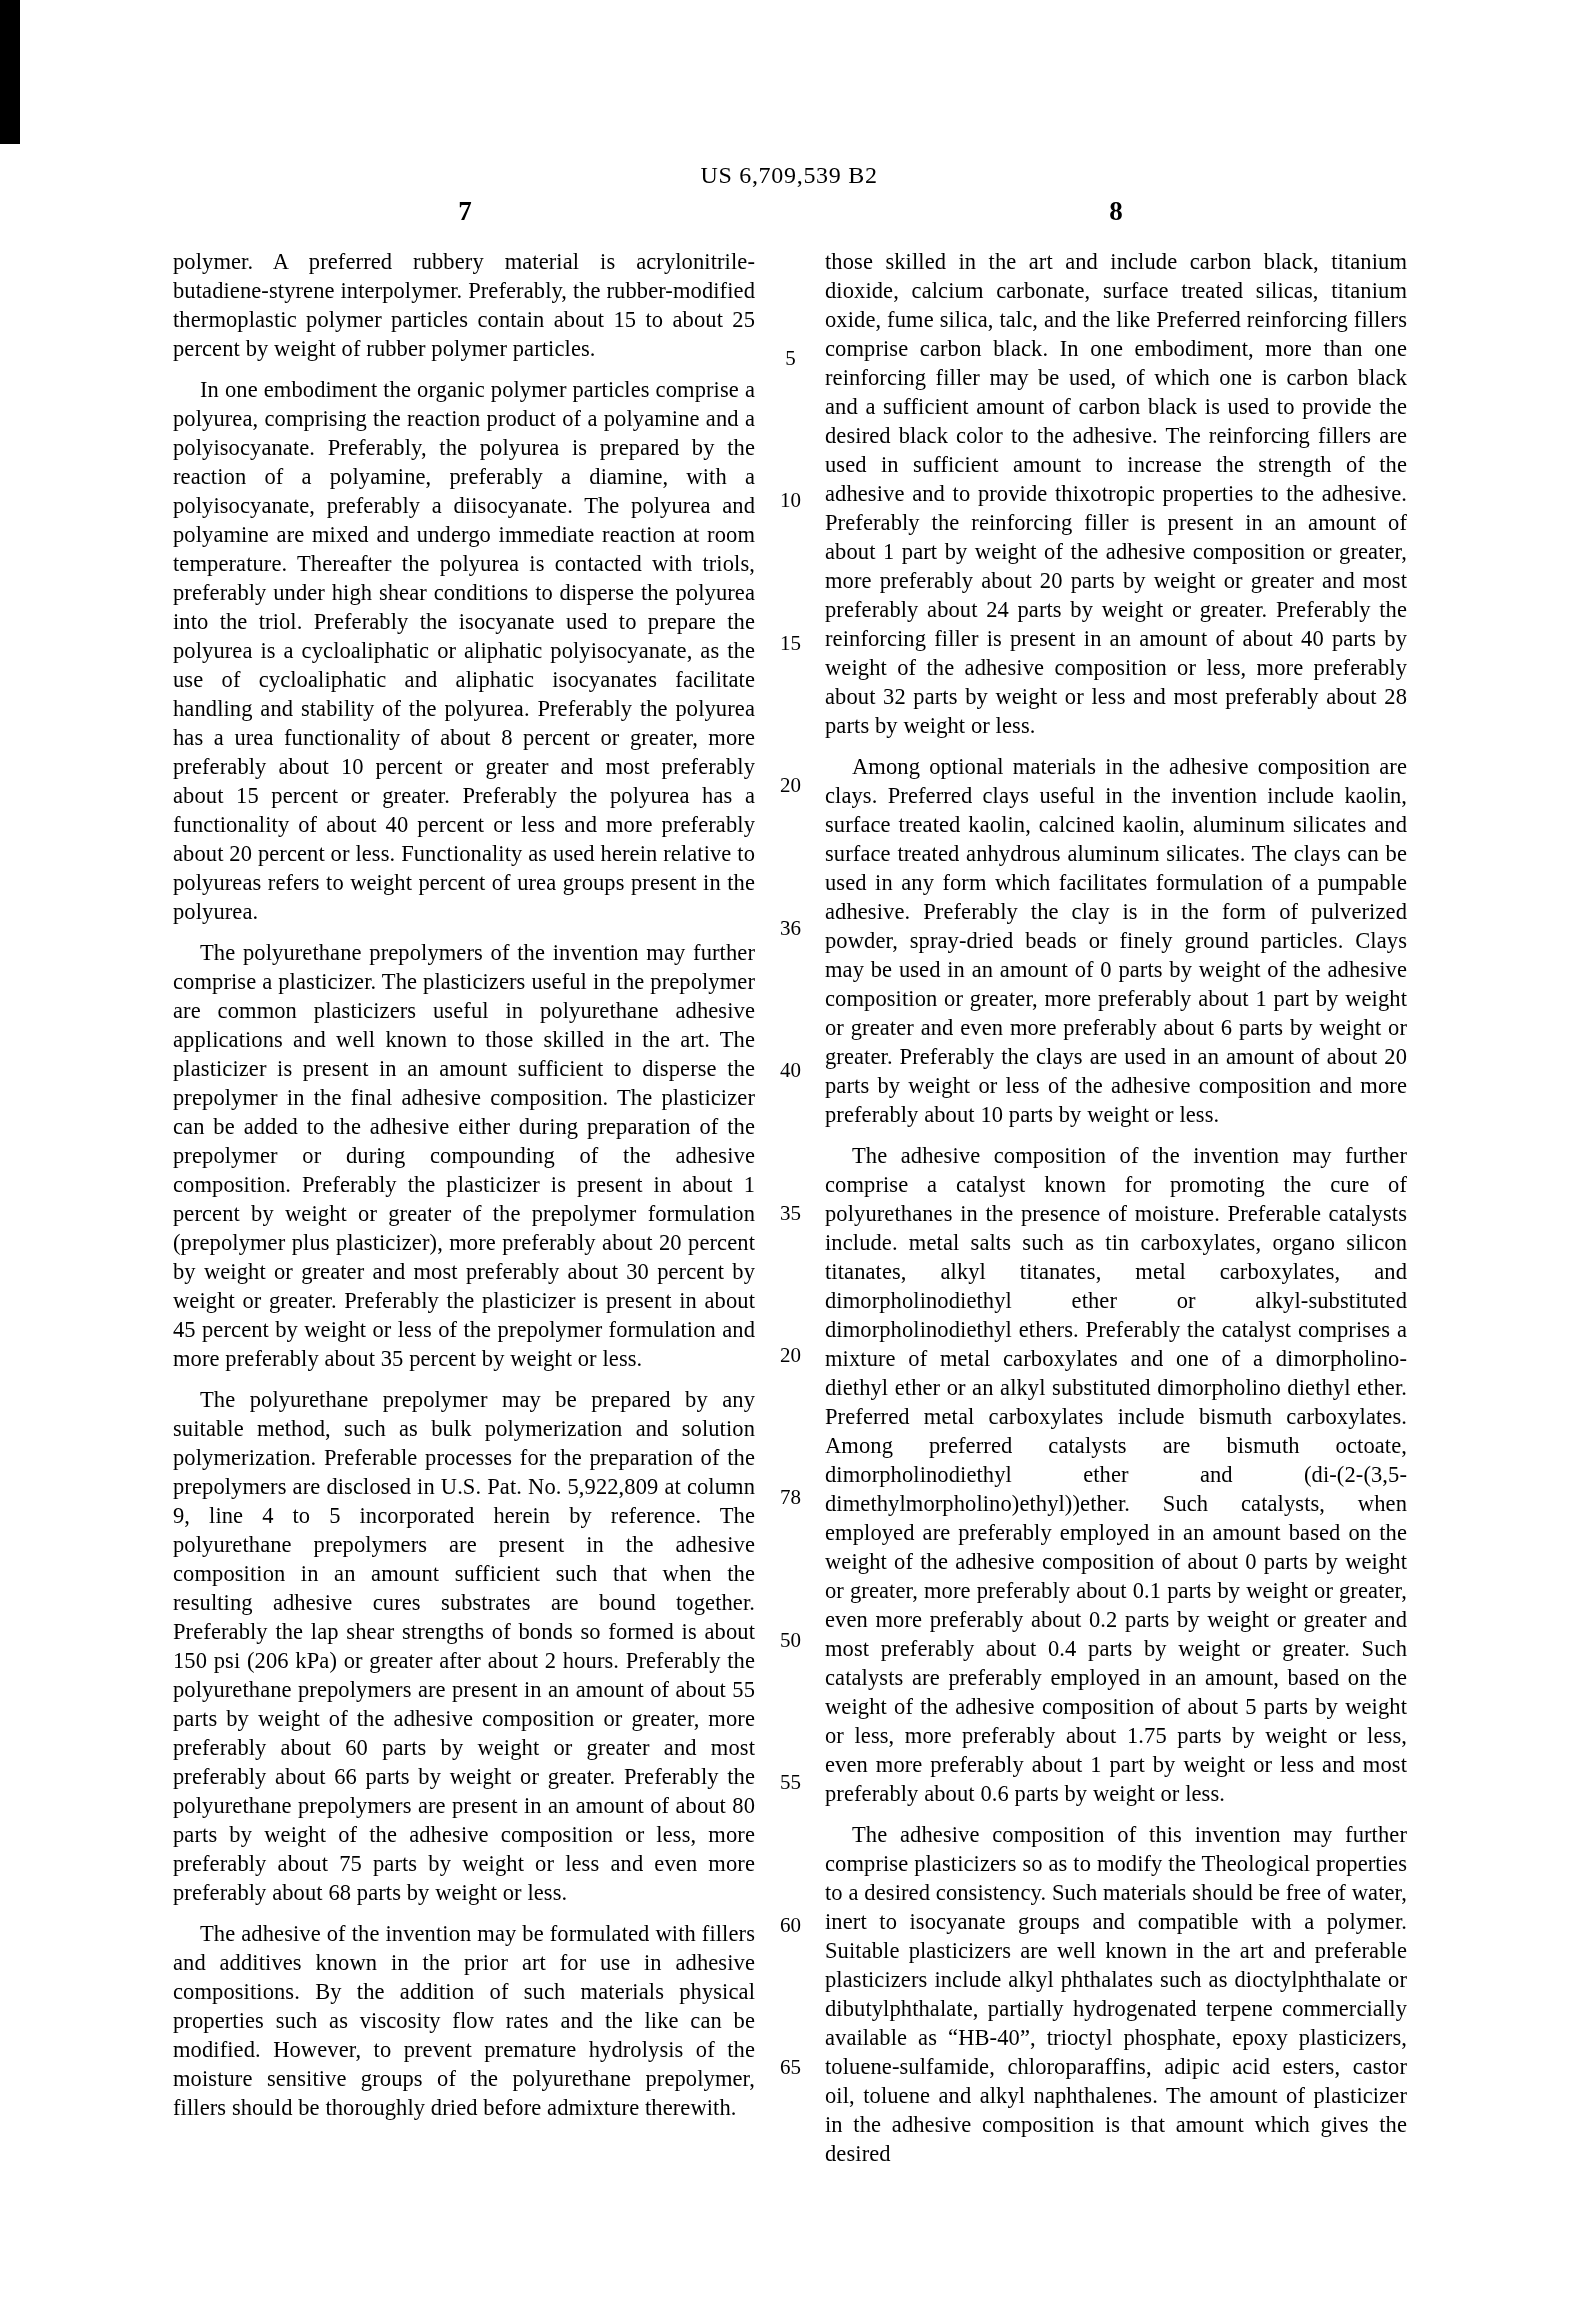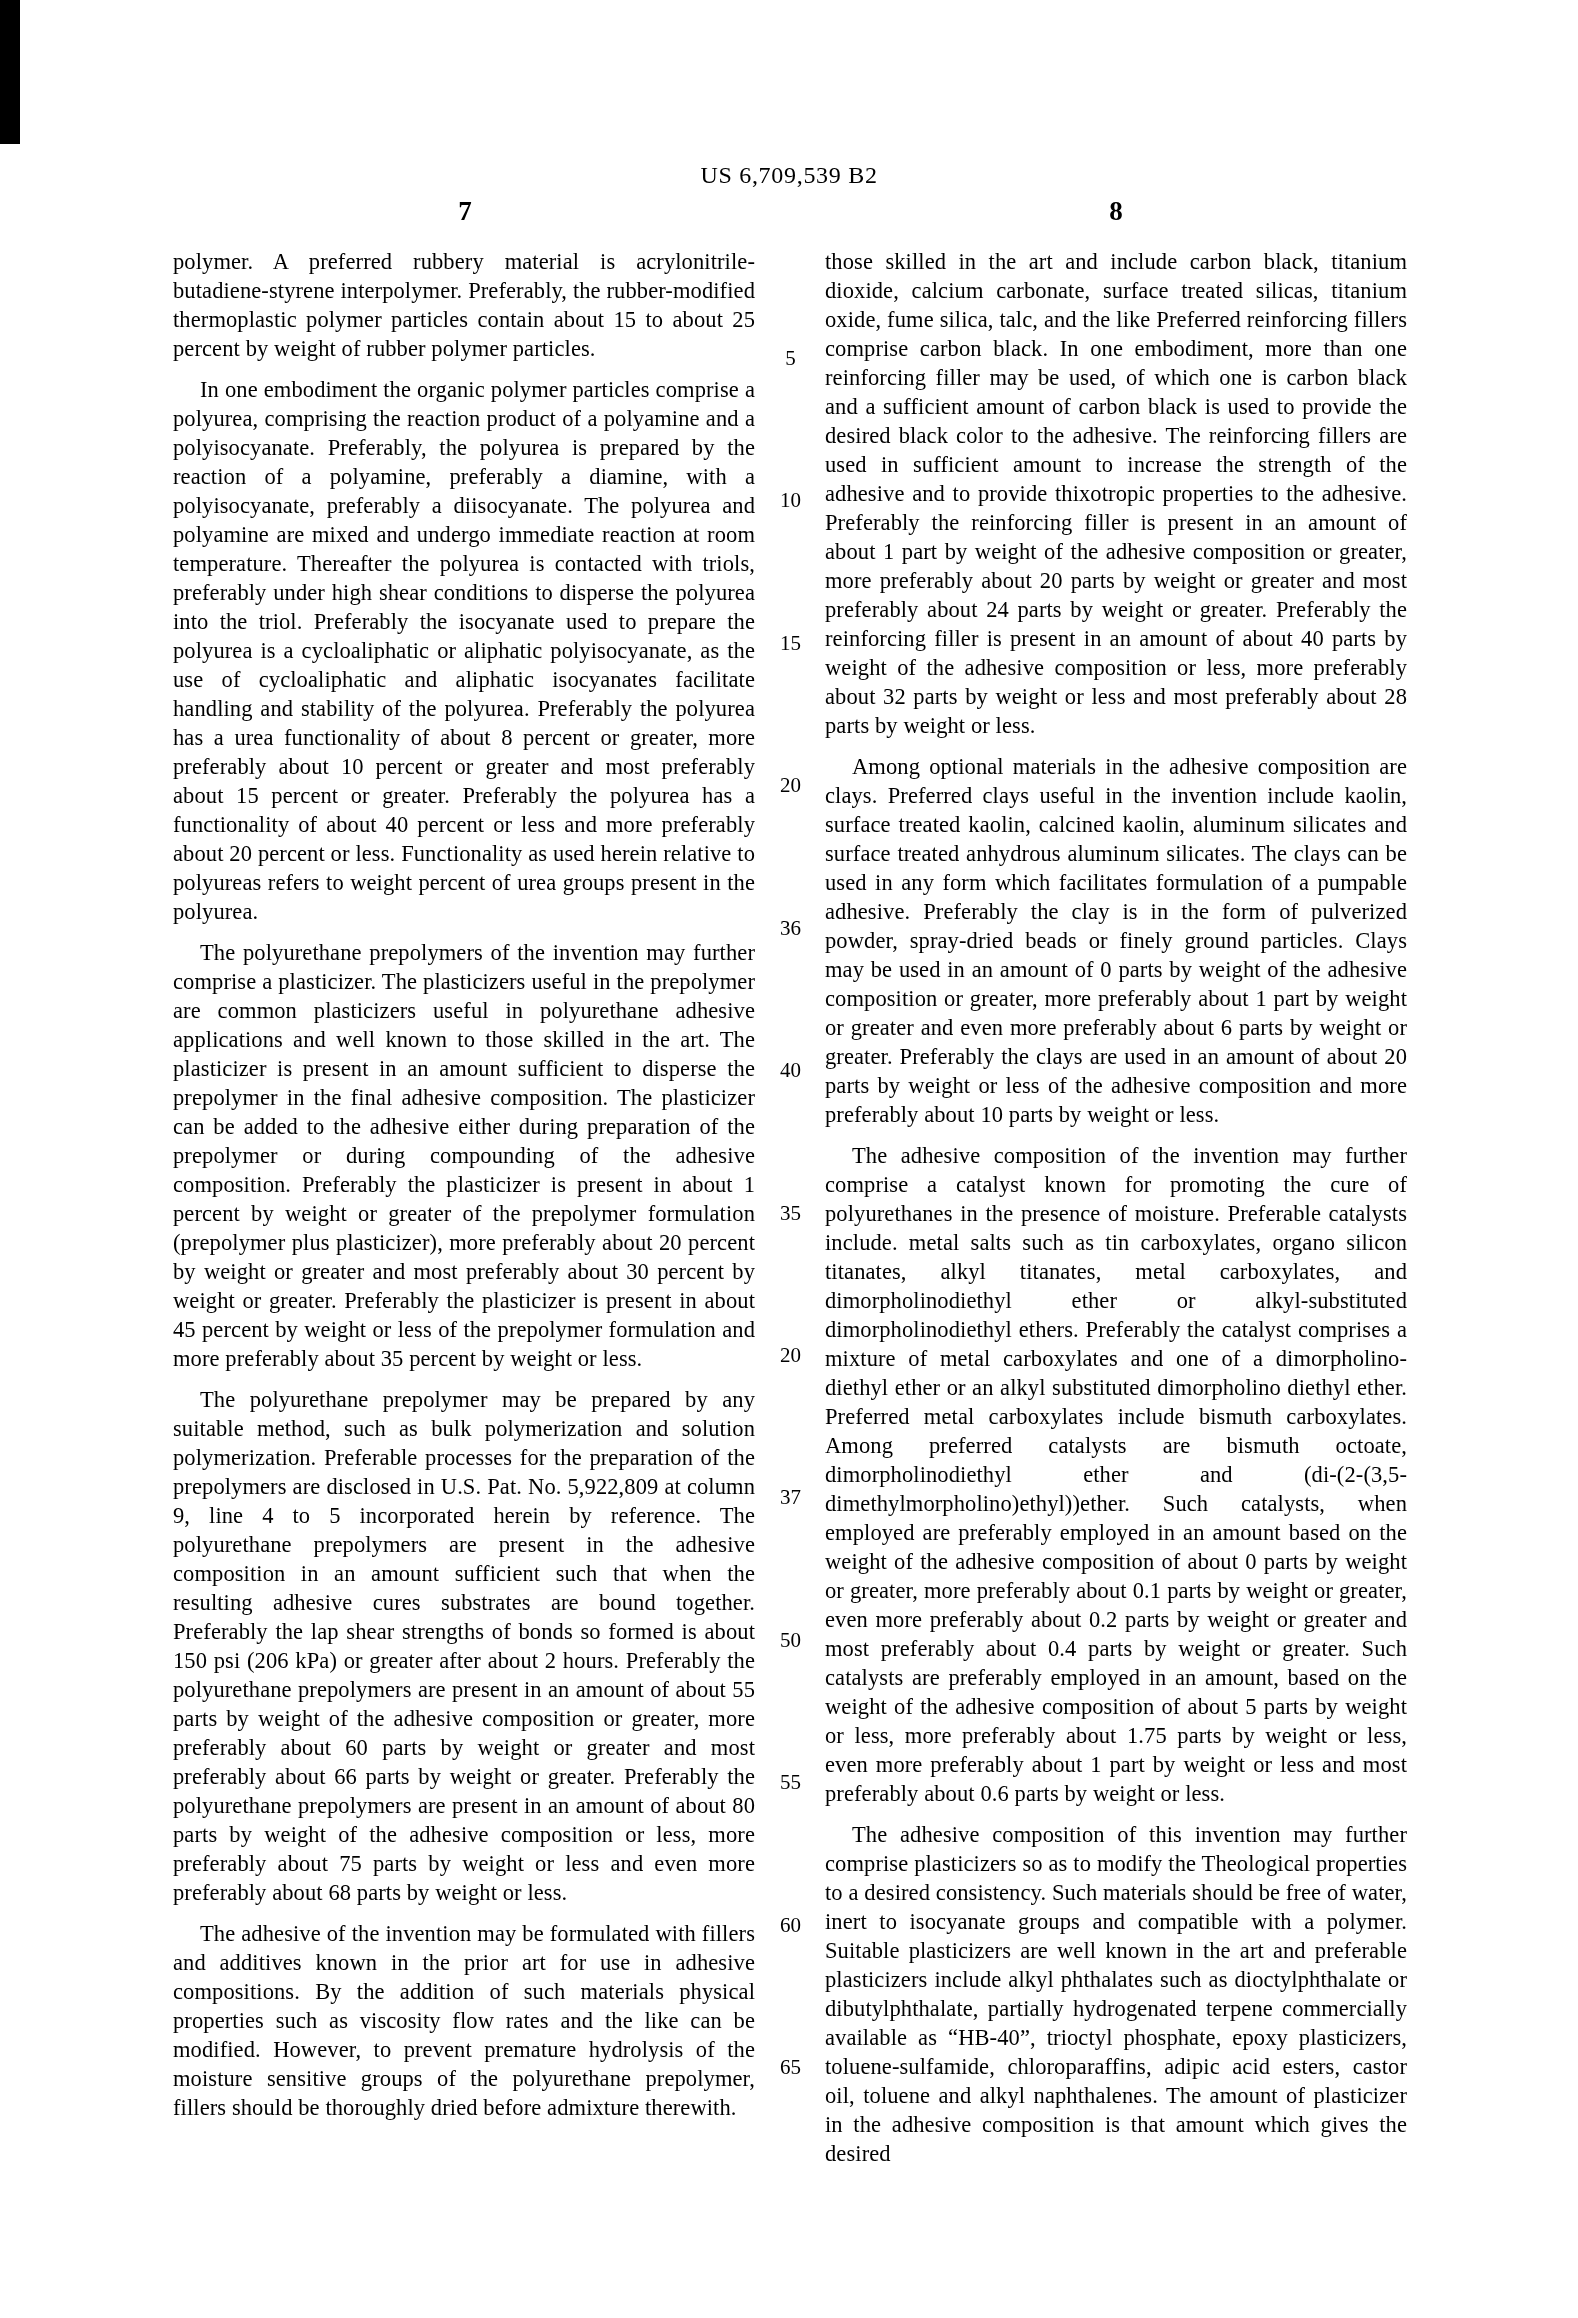--- a/index.html
+++ b/index.html
@@ -88,7 +88,7 @@
     <span class="gutter-number" style="top:1060px">40</span>
     <span class="gutter-number" style="top:1203px">35</span>
     <span class="gutter-number" style="top:1345px">20</span>
-    <span class="gutter-number" style="top:1487px">37</span>
+    <span class="gutter-number" style="top:1487px">78</span>
     <span class="gutter-number" style="top:1630px">50</span>
     <span class="gutter-number" style="top:1772px">55</span>
     <span class="gutter-number" style="top:1915px">60</span>

